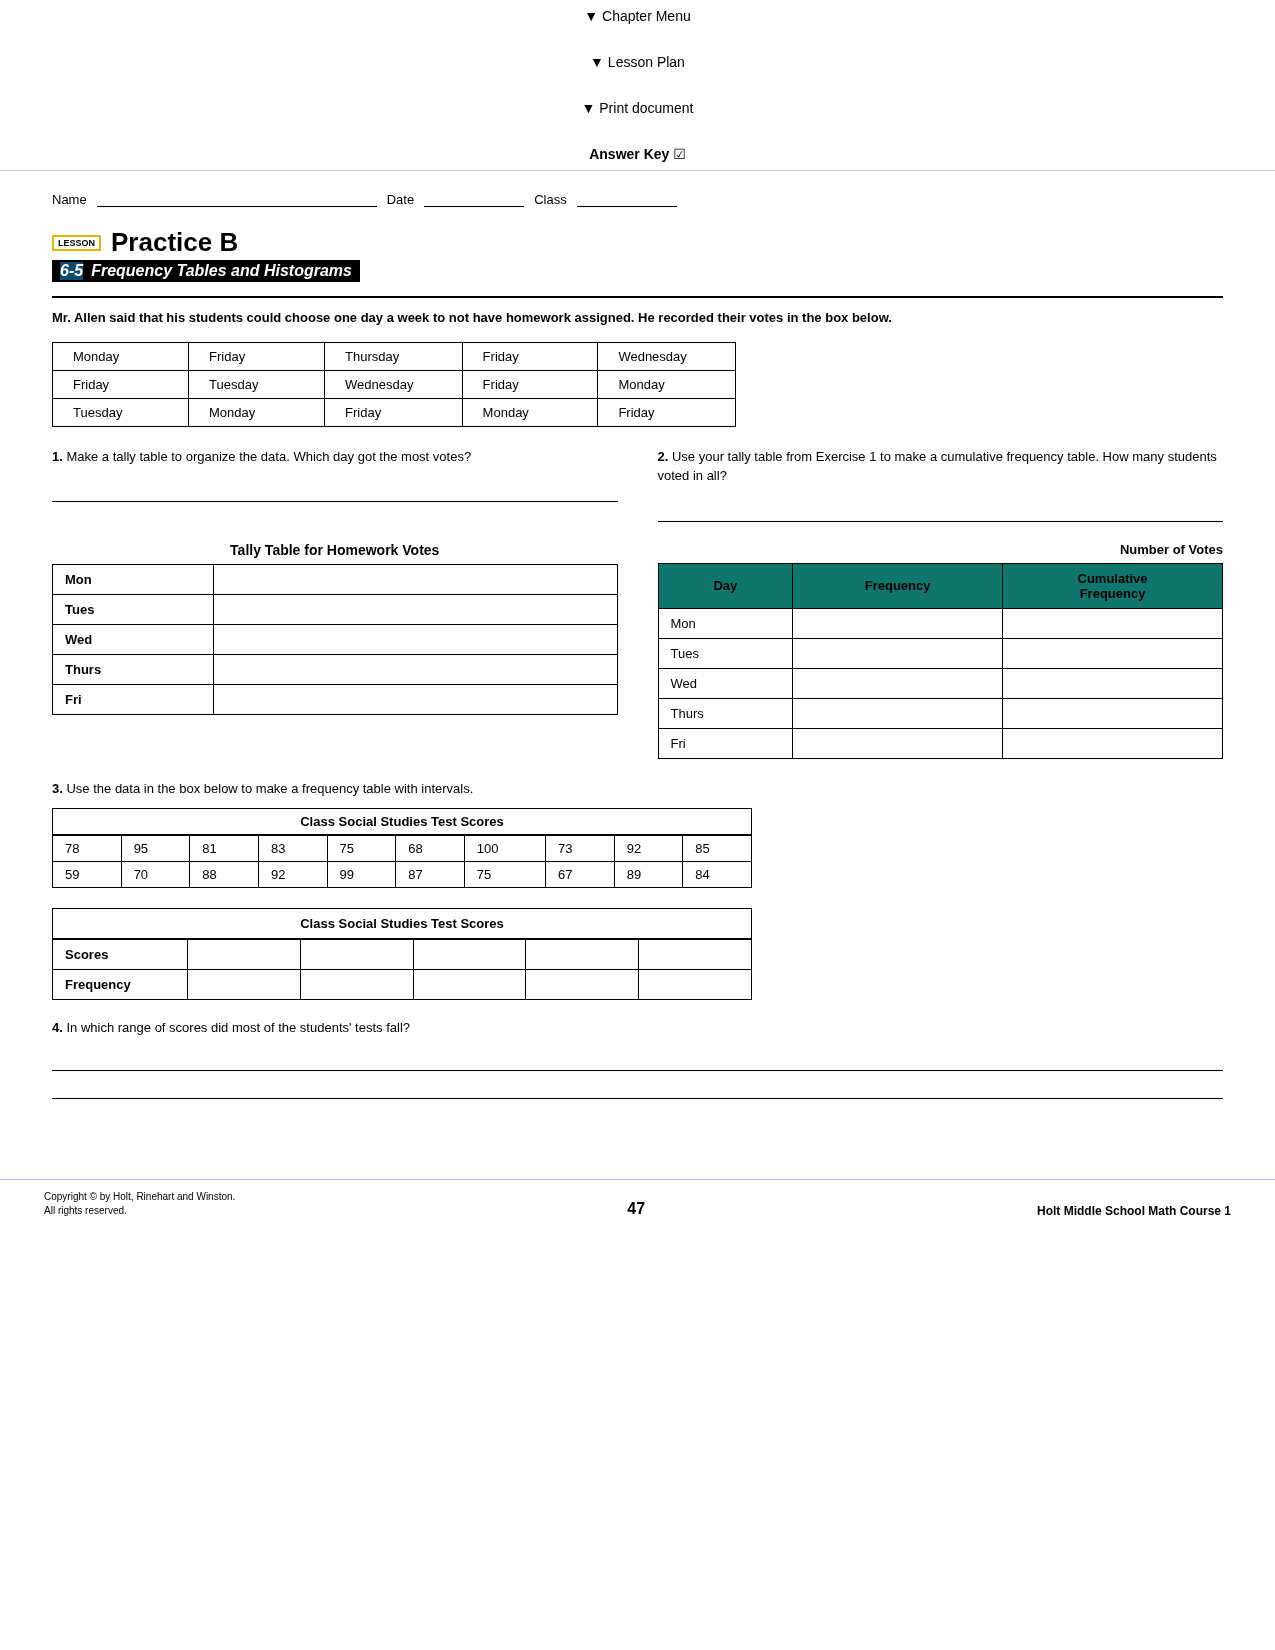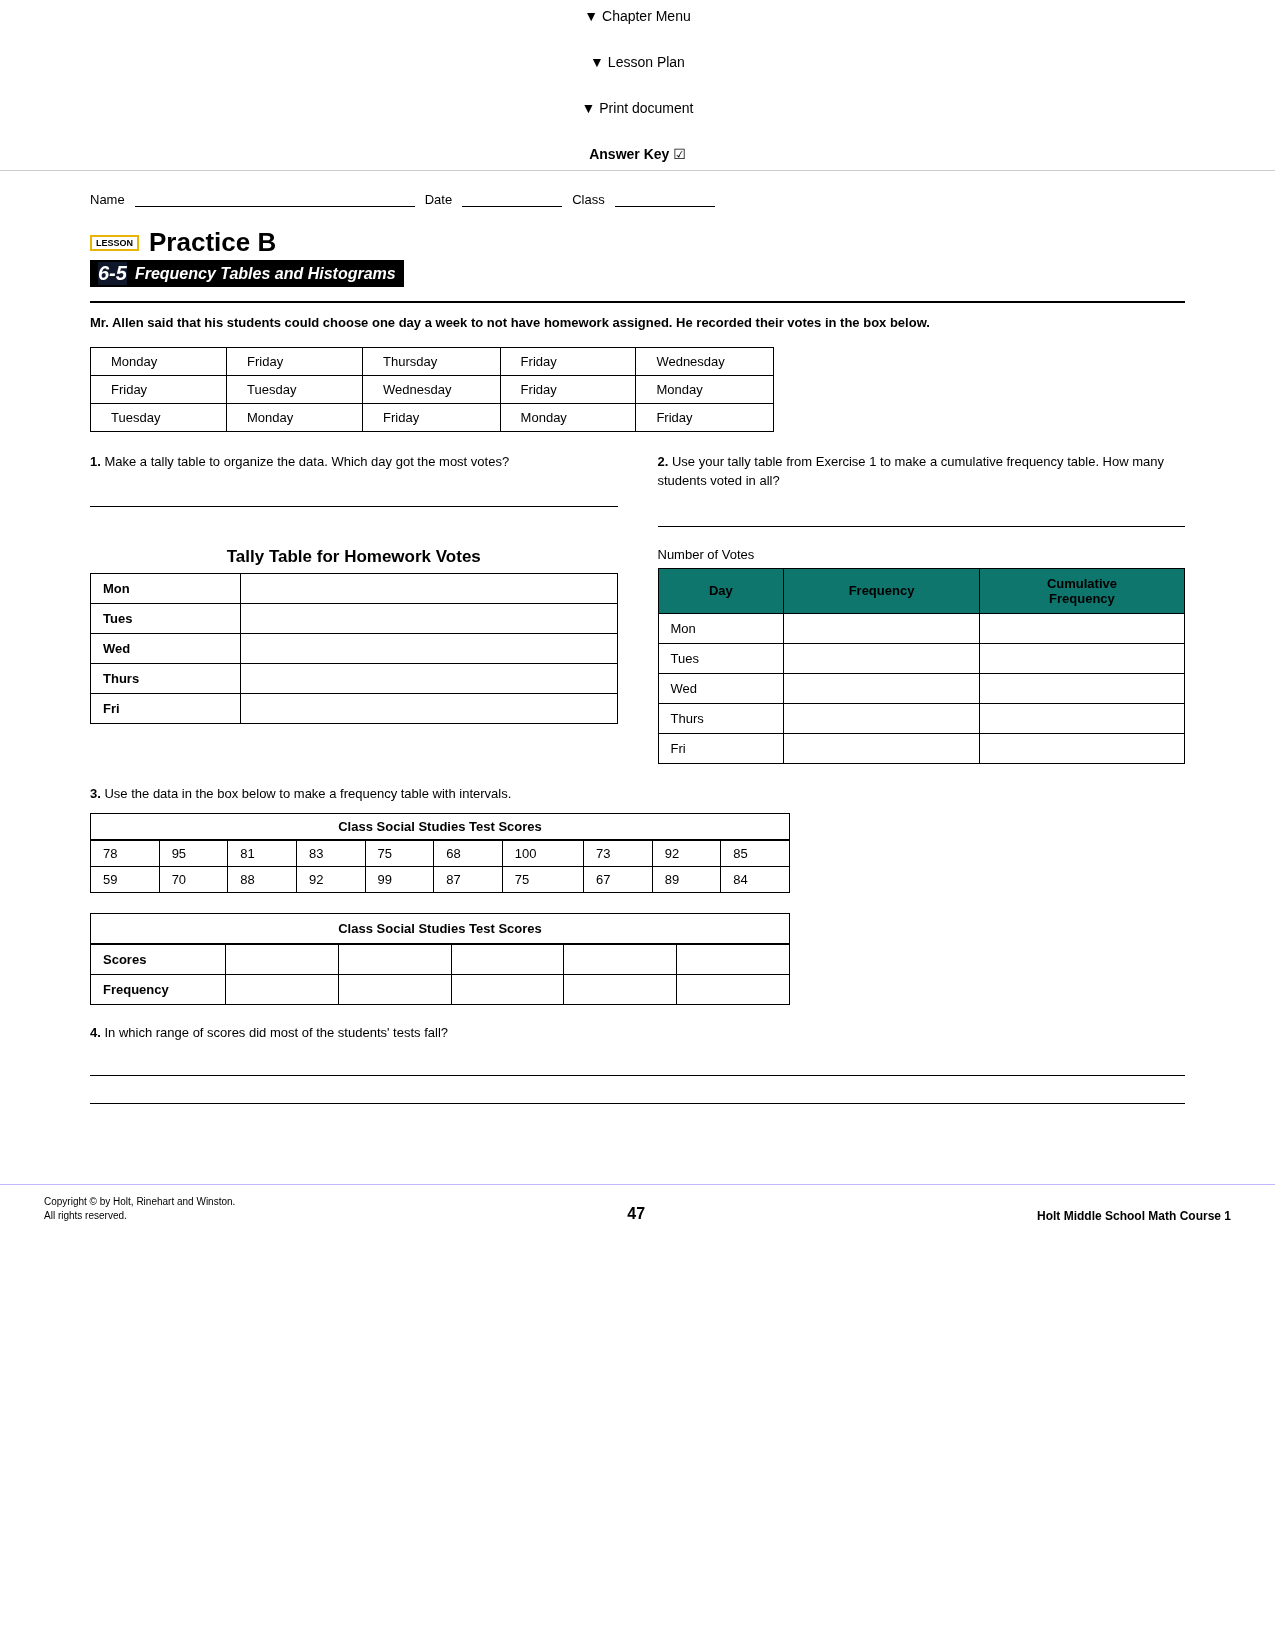--- a/index.html
+++ b/index.html
@@ -33,7 +33,7 @@
     }
 
     .main-content {
-      padding: 20px 90px;
+      padding: 20px 52px;
       max-width: 1275px;
     }
 

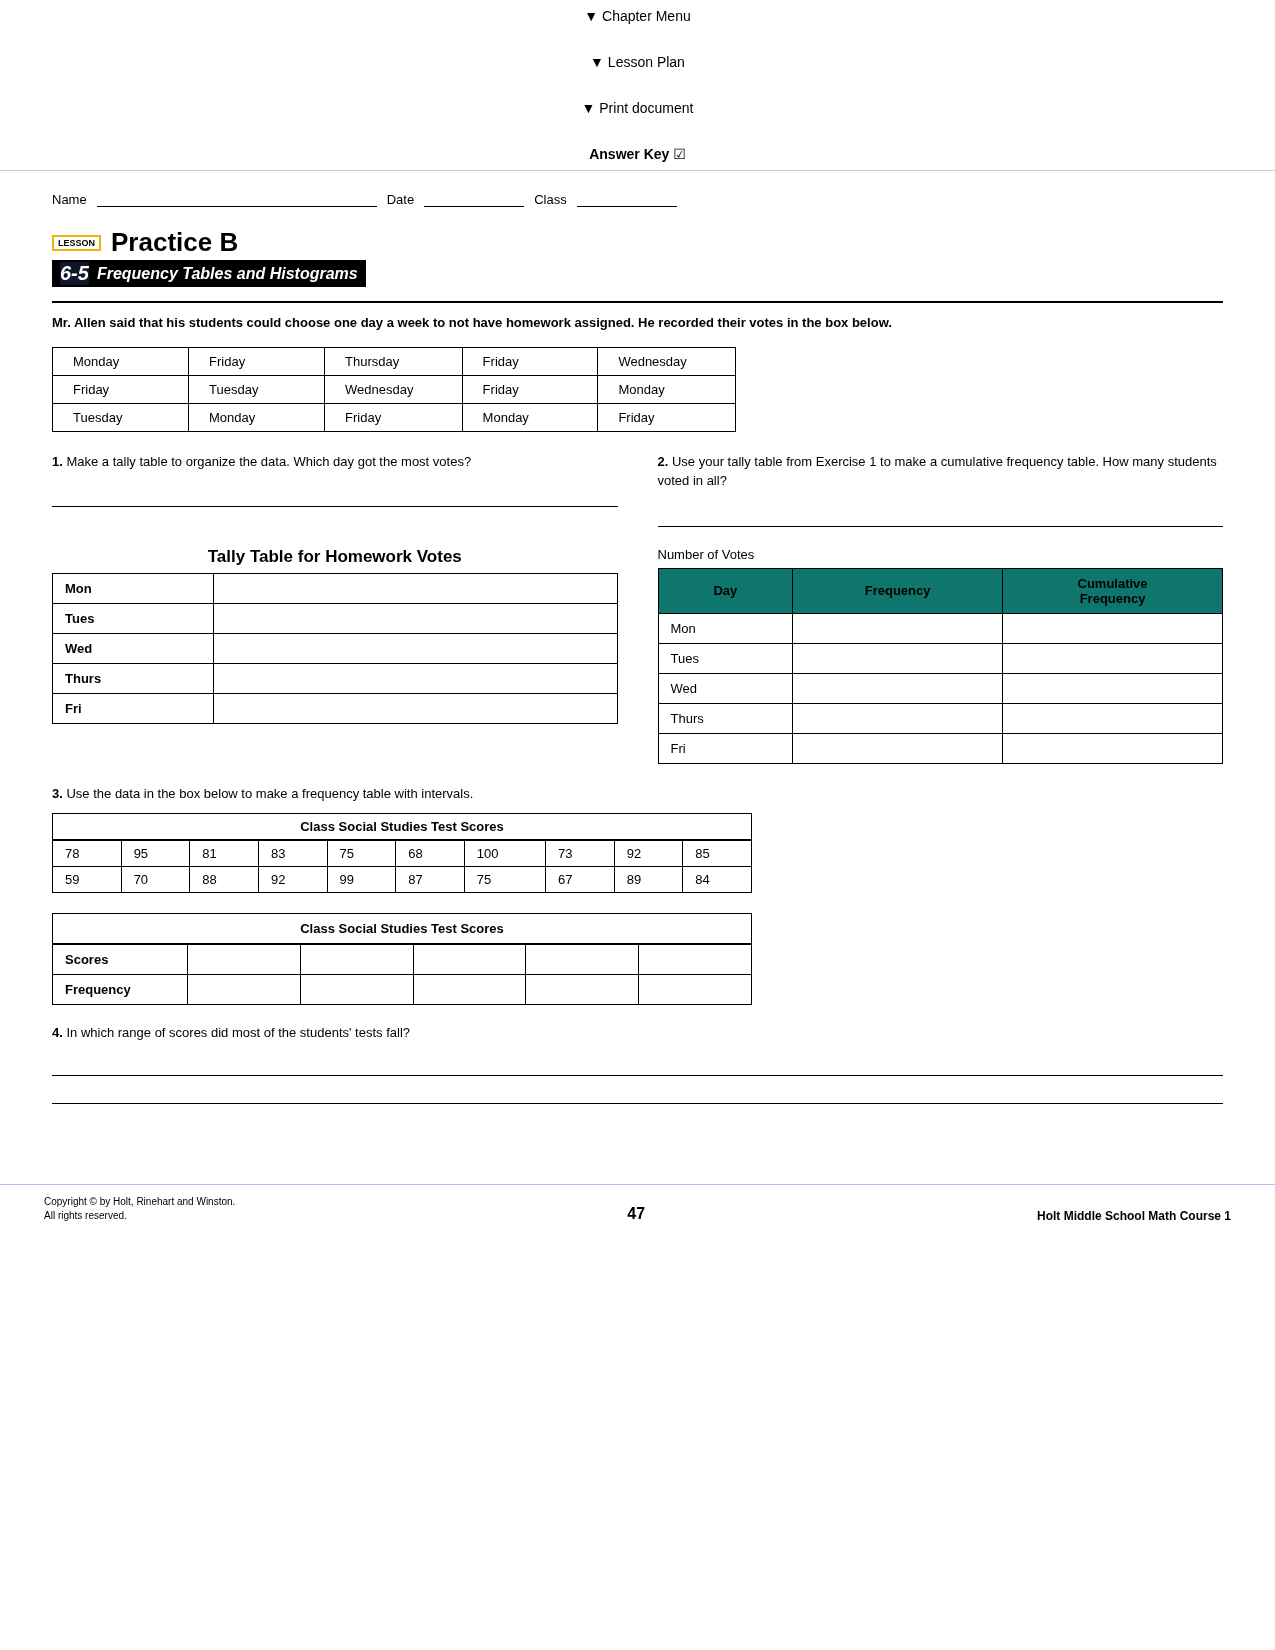--- a/index.html
+++ b/index.html
@@ -104,10 +104,10 @@
     }
 
     .subtitle-bar .lesson-num {
-      background: #0f172a;
+      background: #0c4a6e;
       color: #fff;
       font-weight: bold;
-      font-size: 20px;
+      font-size: 16px;
     }
 
     .subtitle-text {

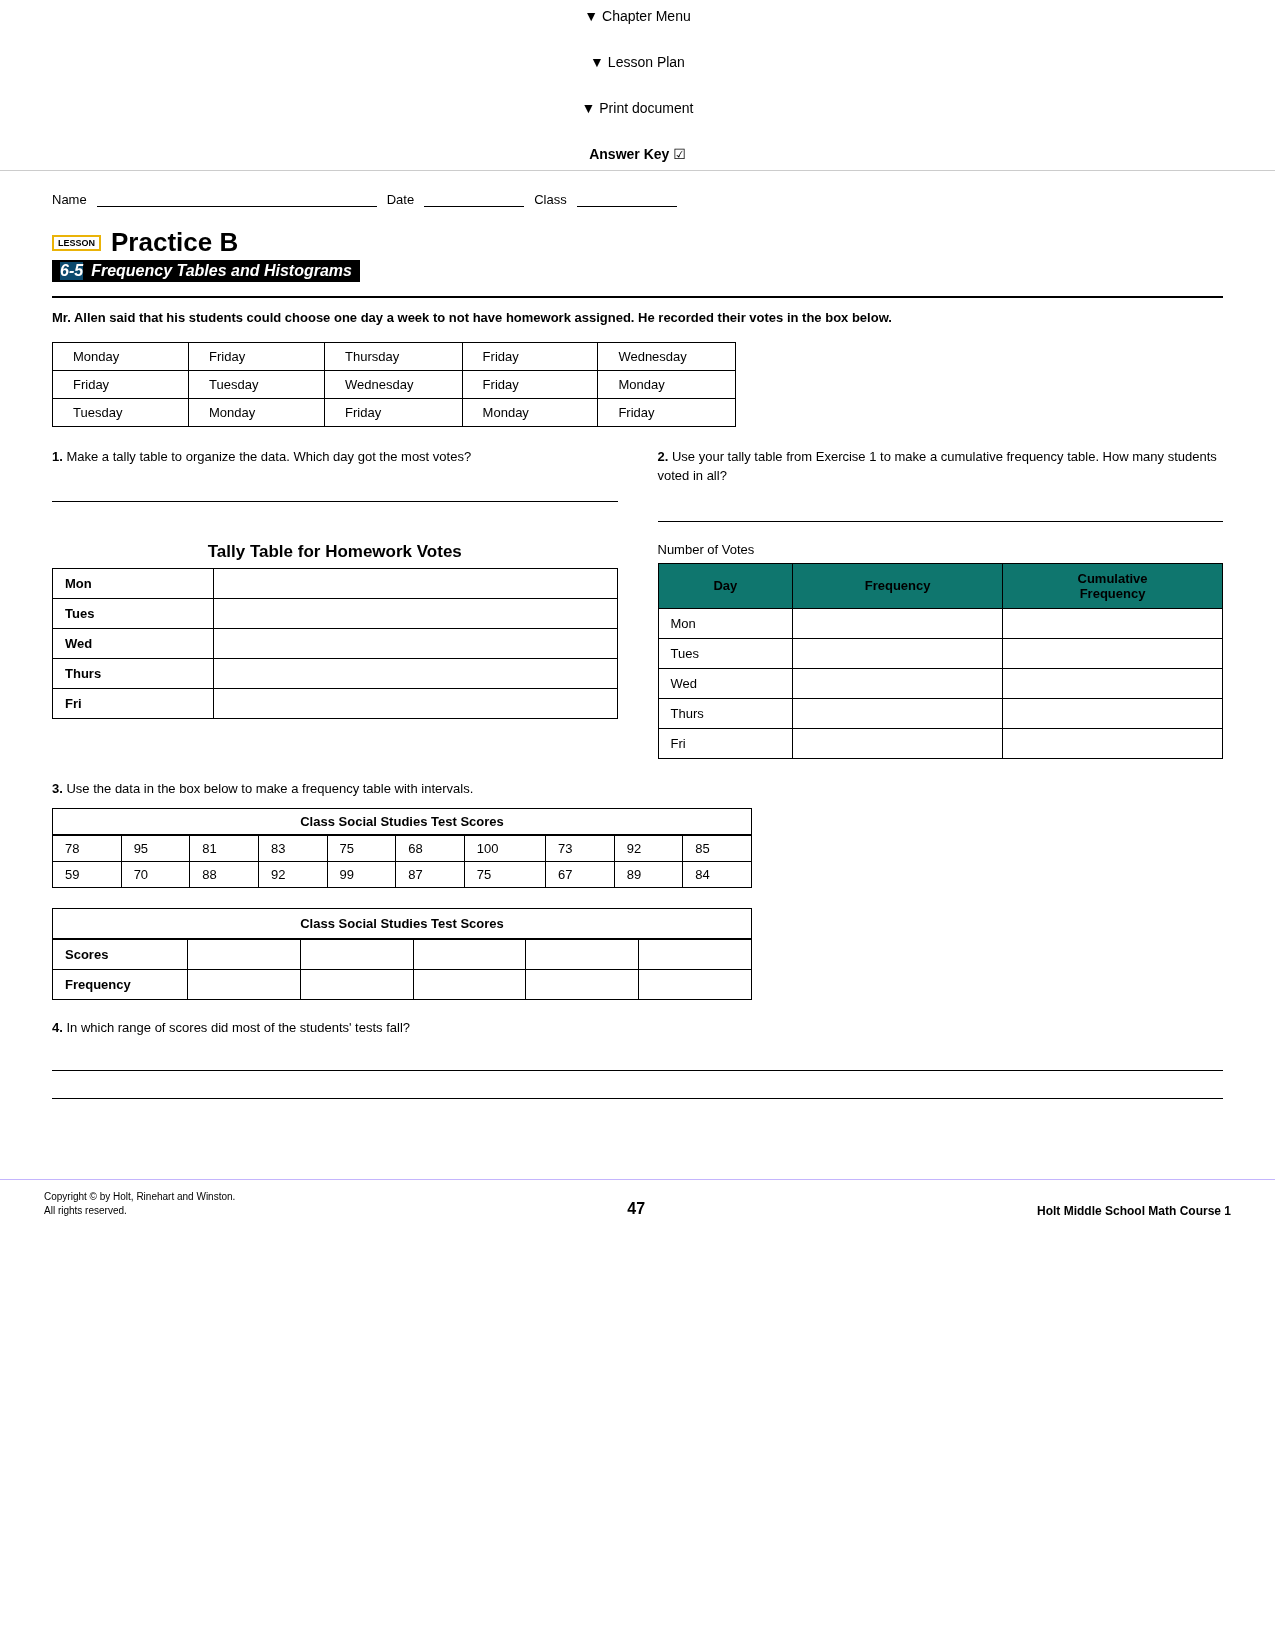--- a/index.html
+++ b/index.html
@@ -180,7 +180,7 @@
     .tally-title {
       text-align: center;
       font-weight: bold;
-      font-size: 17px;
+      font-size: 14px;
       margin-bottom: 6px;
     }
 

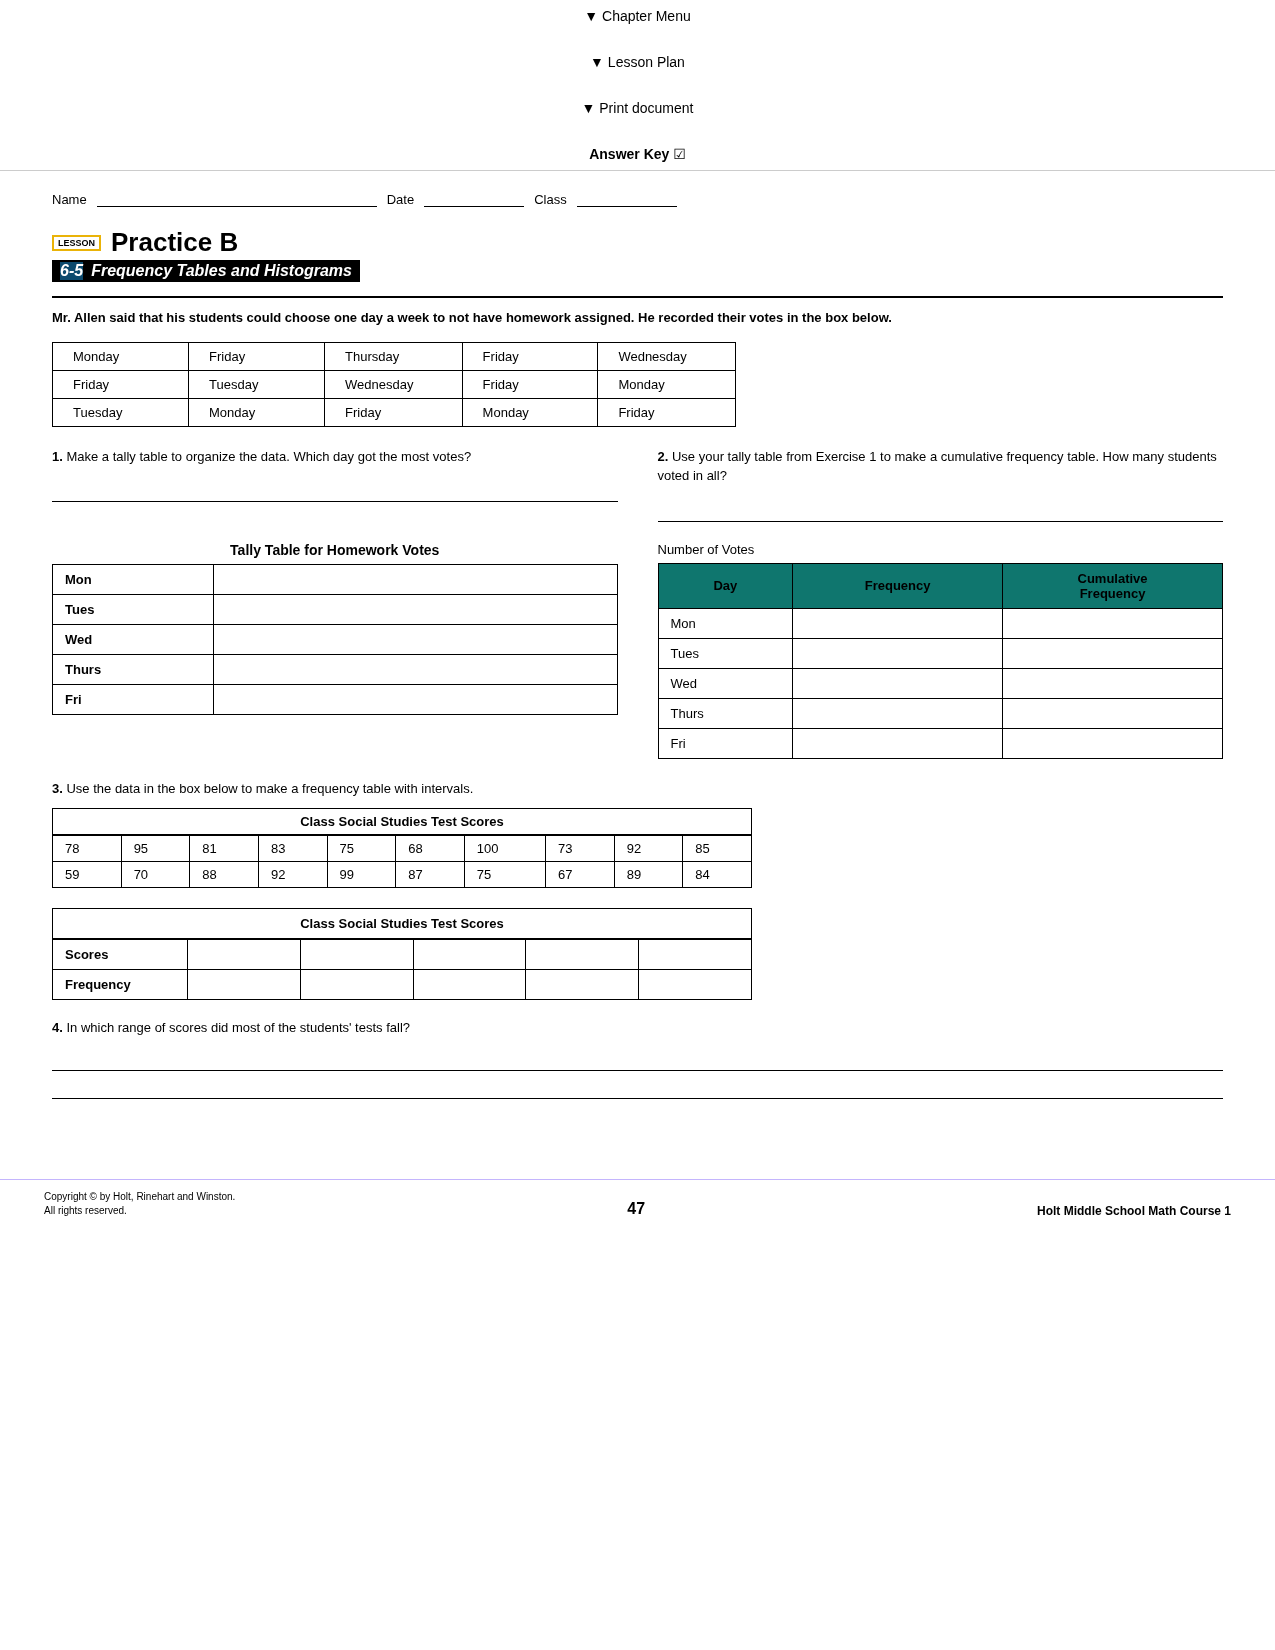--- a/index.html
+++ b/index.html
@@ -210,8 +210,8 @@
     }
 
     .cumulative-title {
-      text-align: left;
-      font-weight: normal;
+      text-align: right;
+      font-weight: bold;
       font-size: 13px;
       margin-bottom: 6px;
     }

